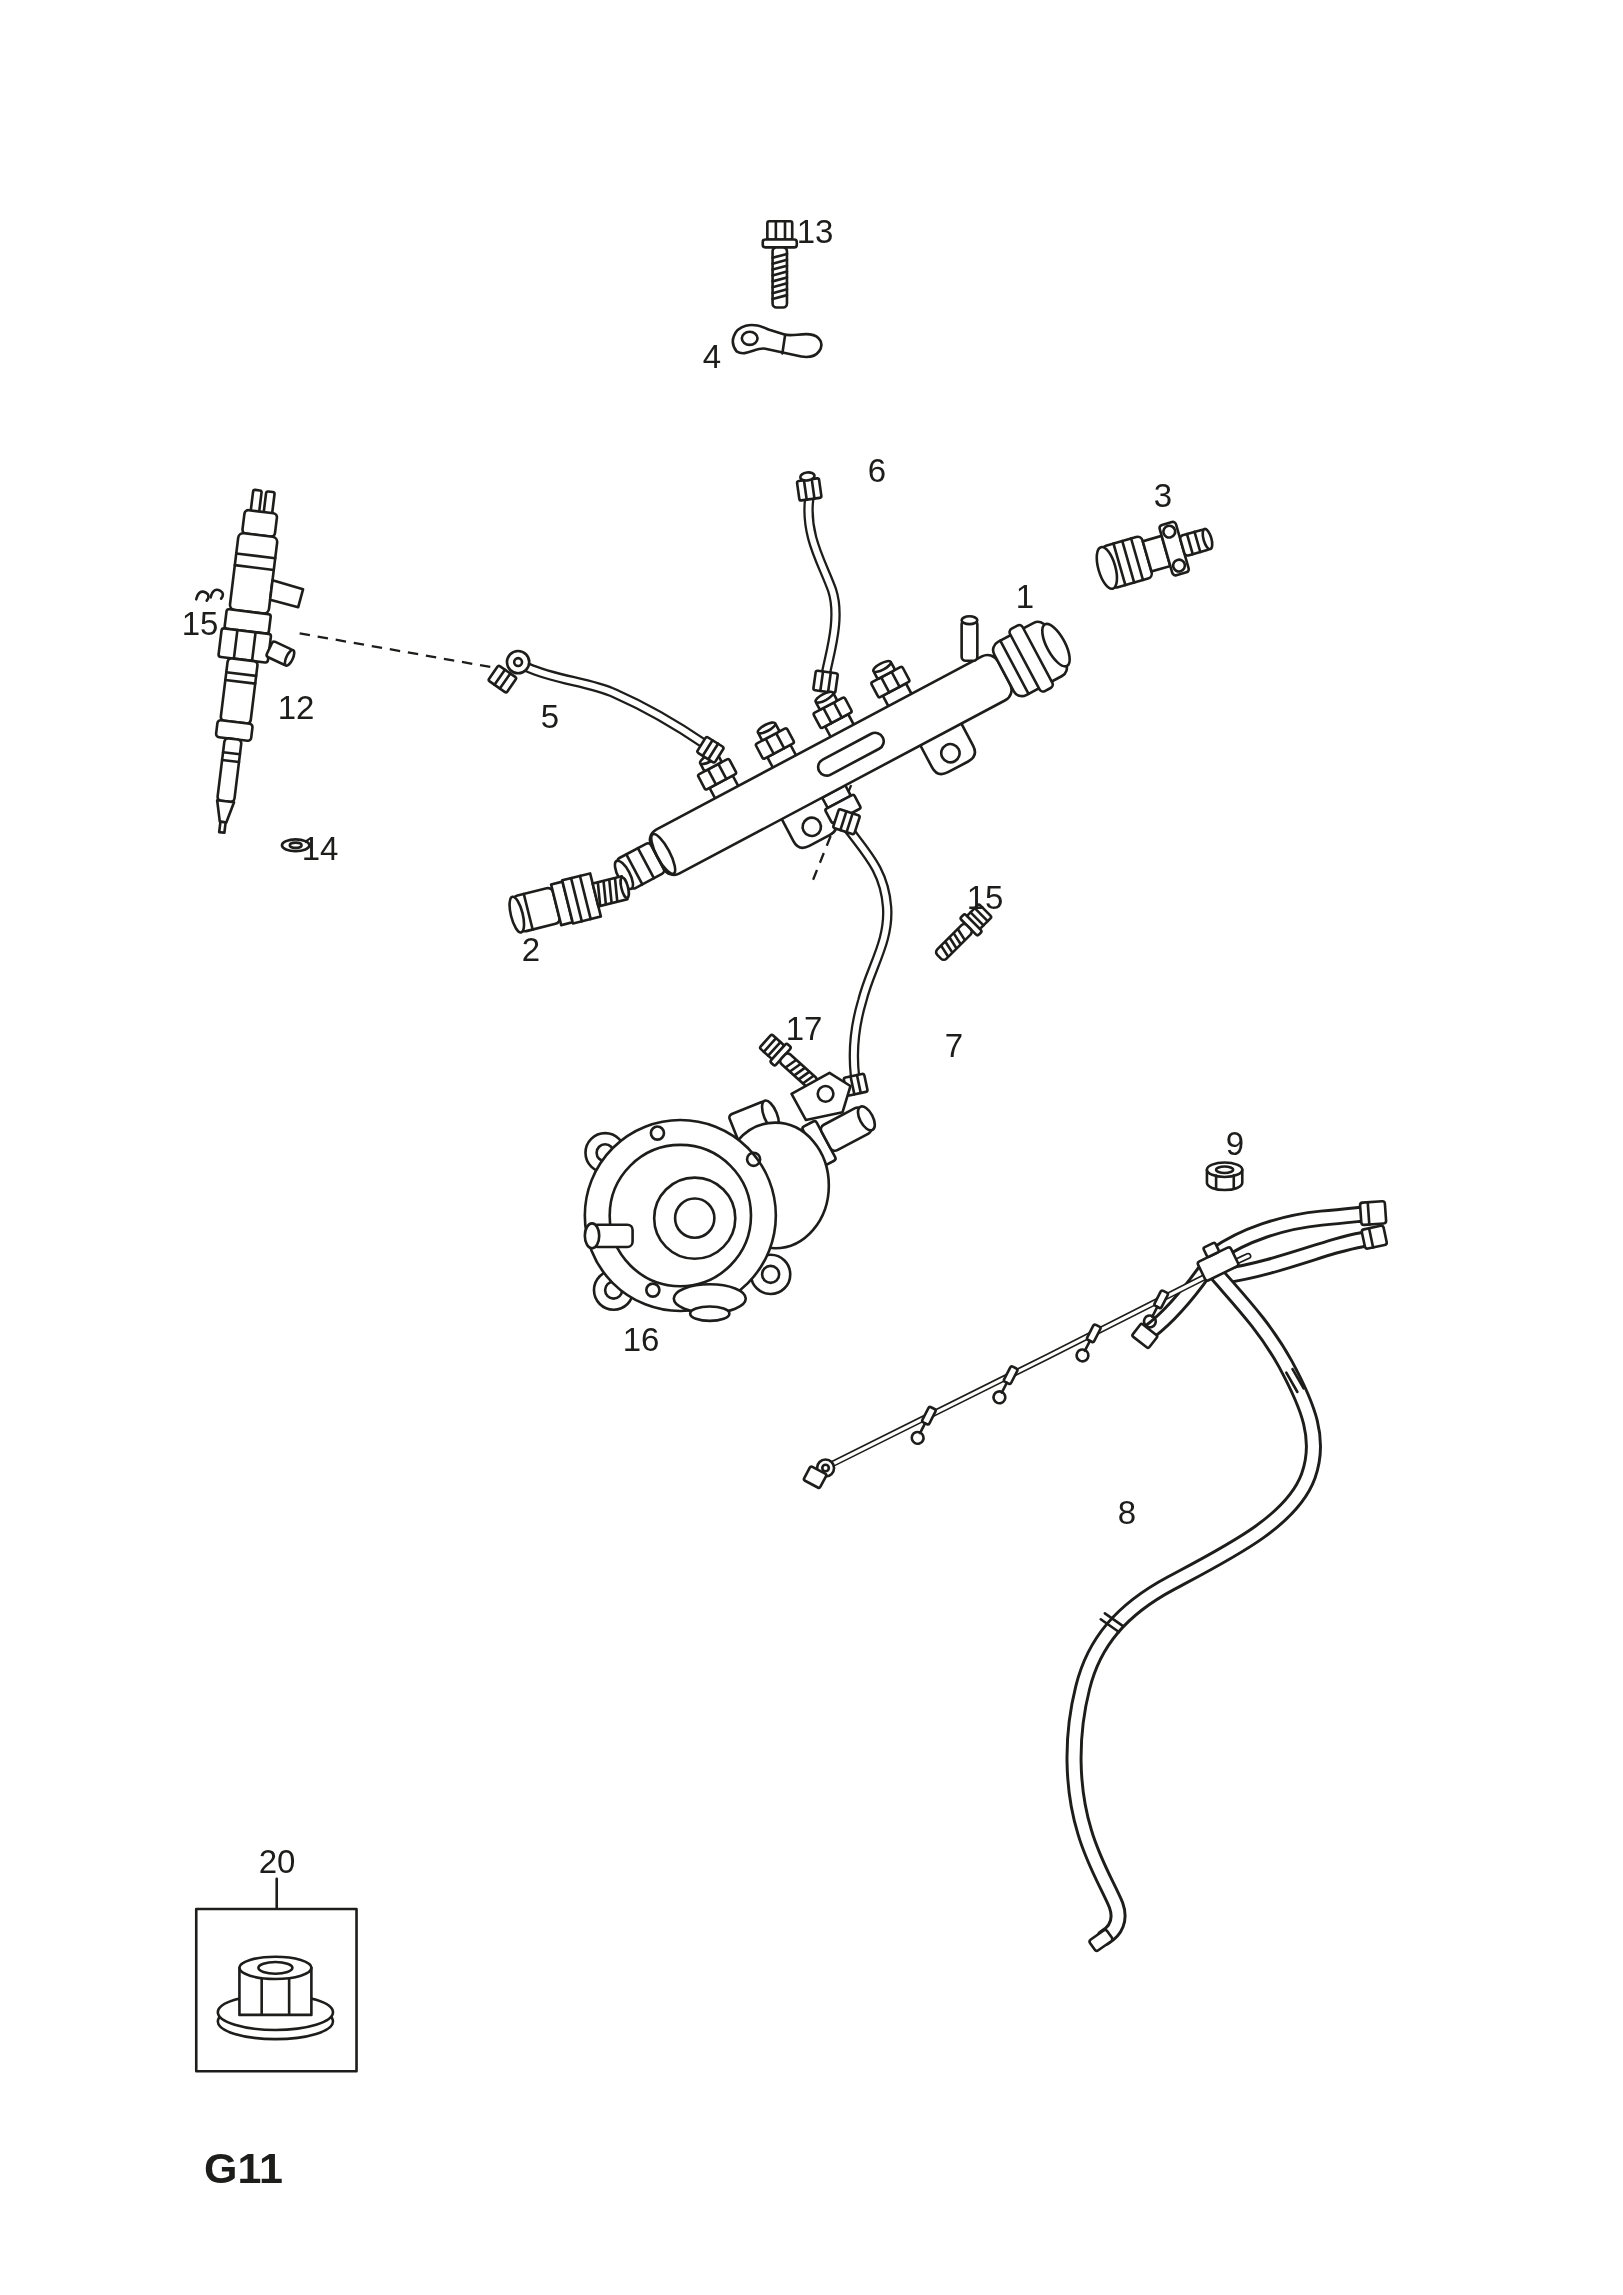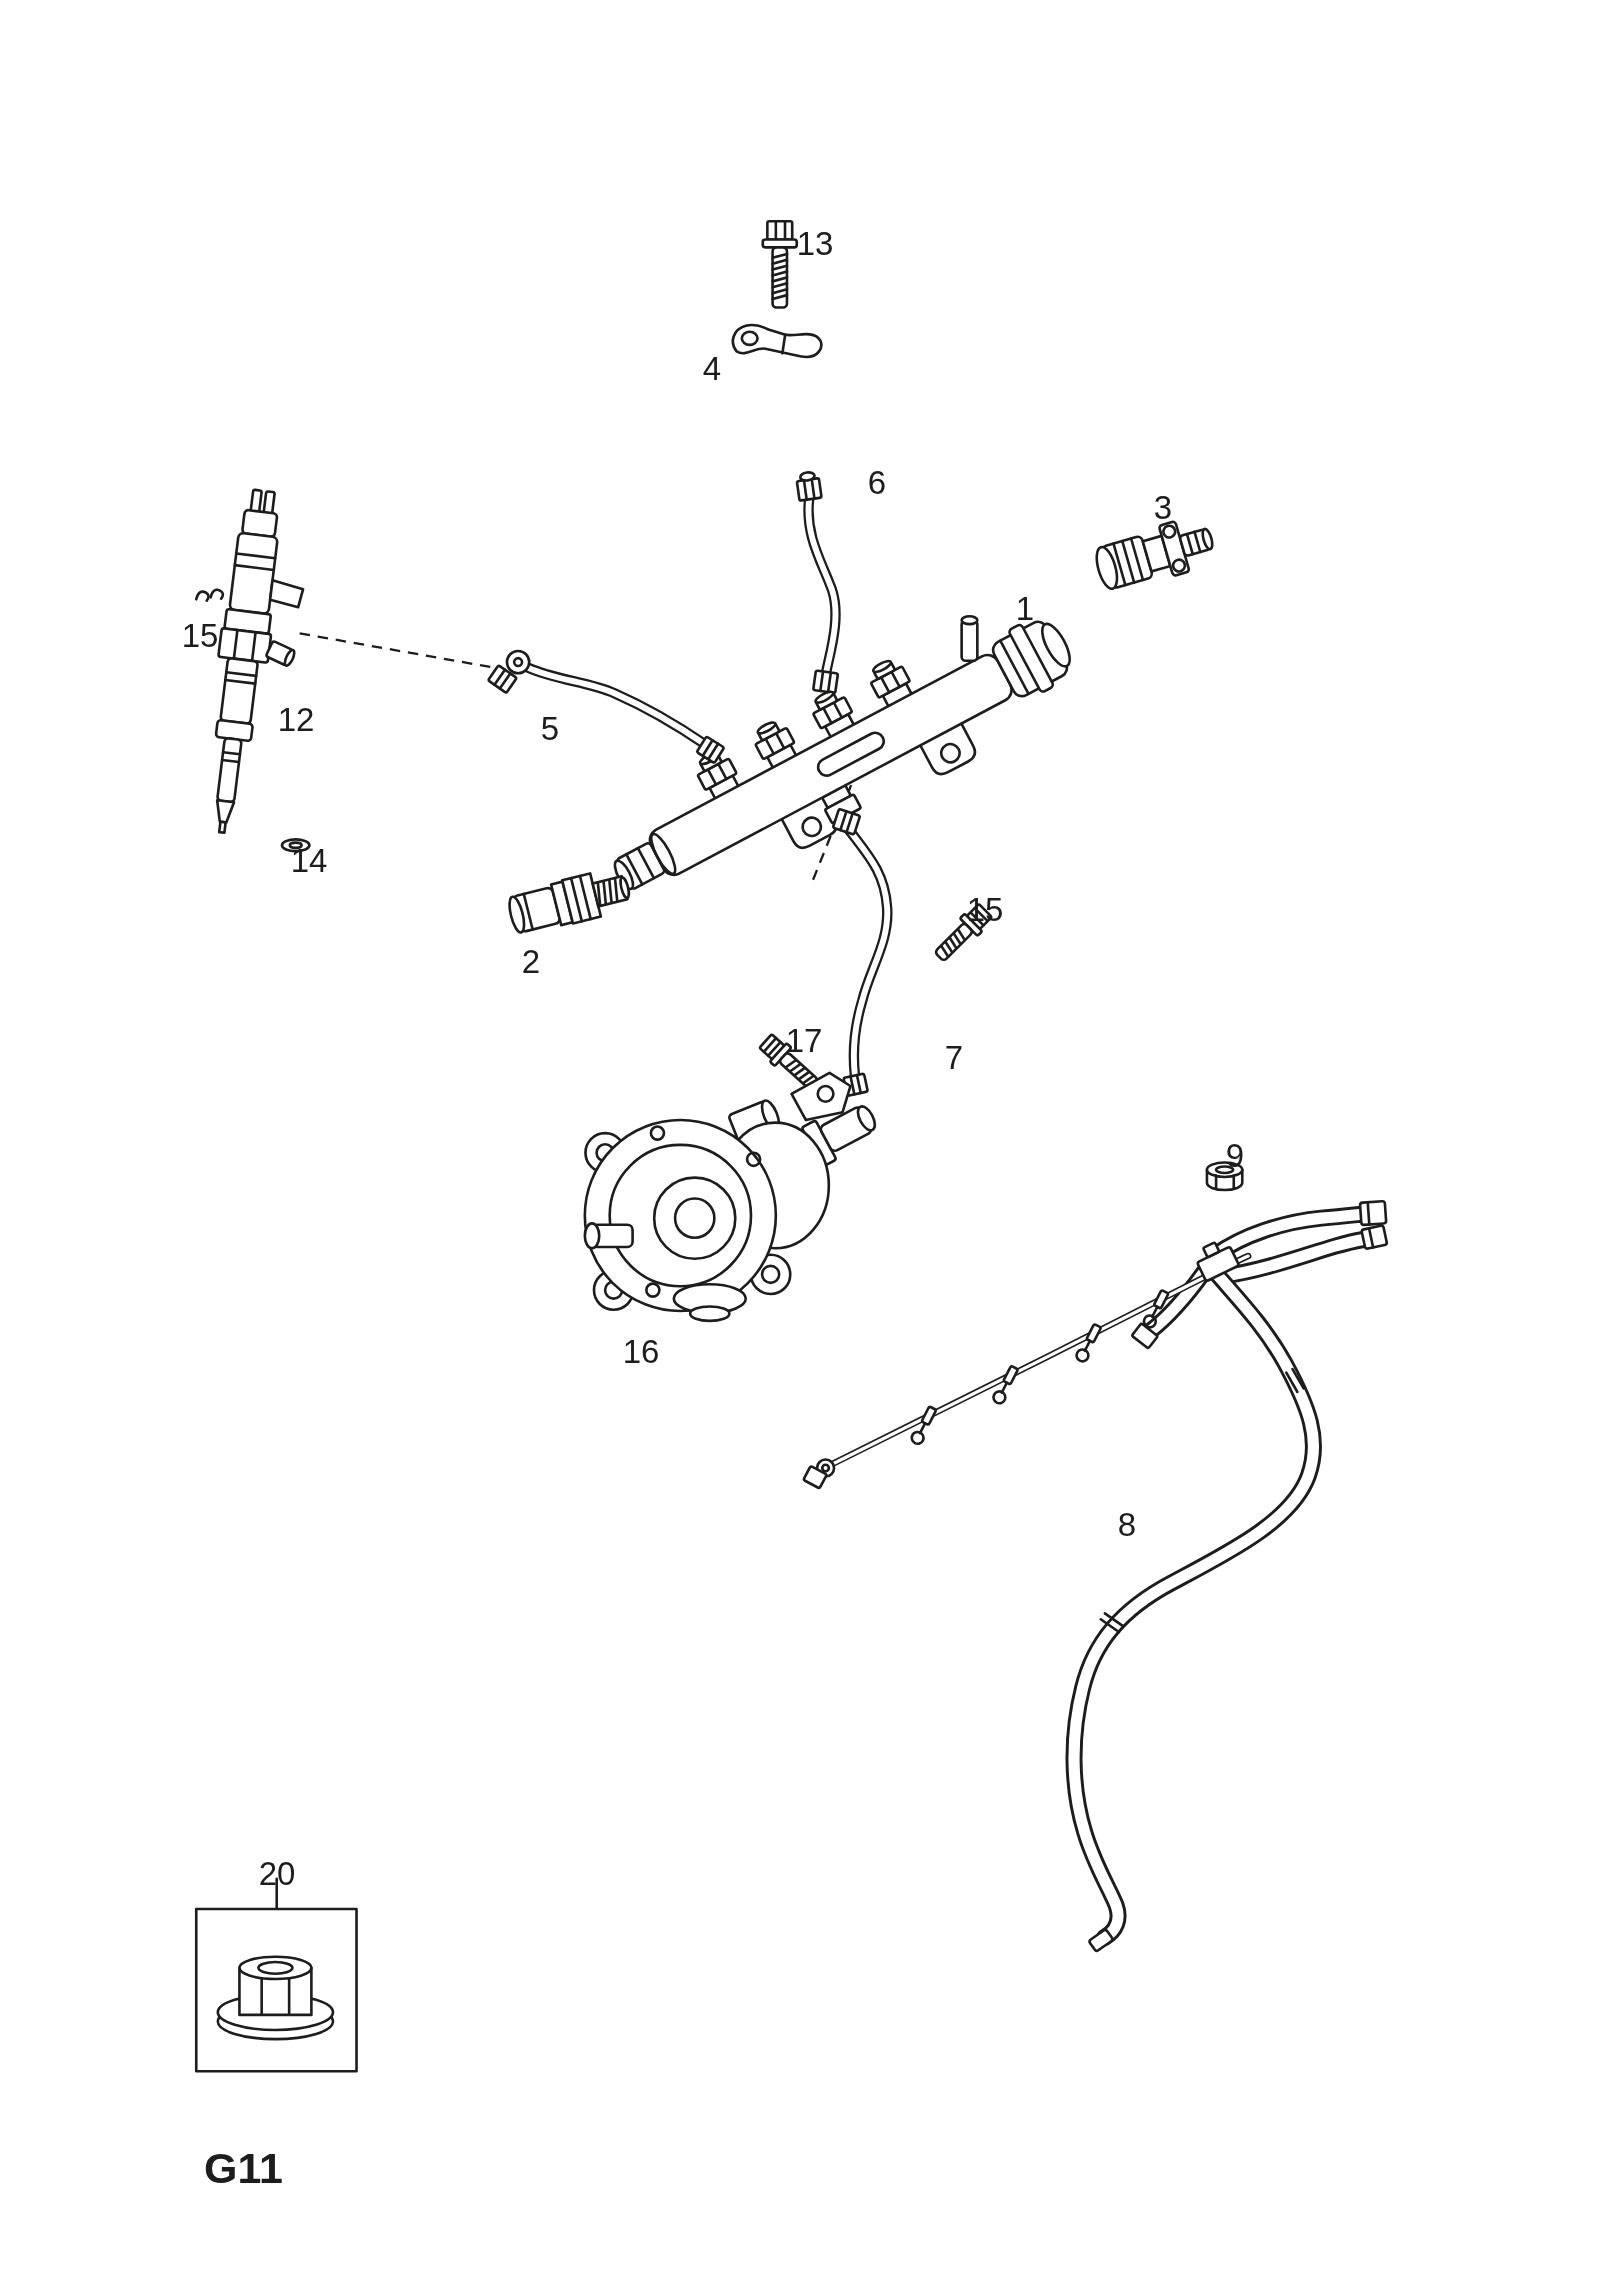--- a/index.html
+++ b/index.html
@@ -21,7 +21,7 @@
   .thin-i { fill:none; stroke:var(--paper); stroke-width:5;  stroke-linecap:round; }
   .part-label {
     position:absolute; transform:translate(-50%,-50%);
-    font-size:33px; font-weight:400; color:var(--ink); white-space:nowrap;margin-top:12px;
+    font-size:33px; font-weight:400; color:var(--ink); white-space:nowrap;
   }
   .section-code {
     position:absolute; left:204px; top:2108px;

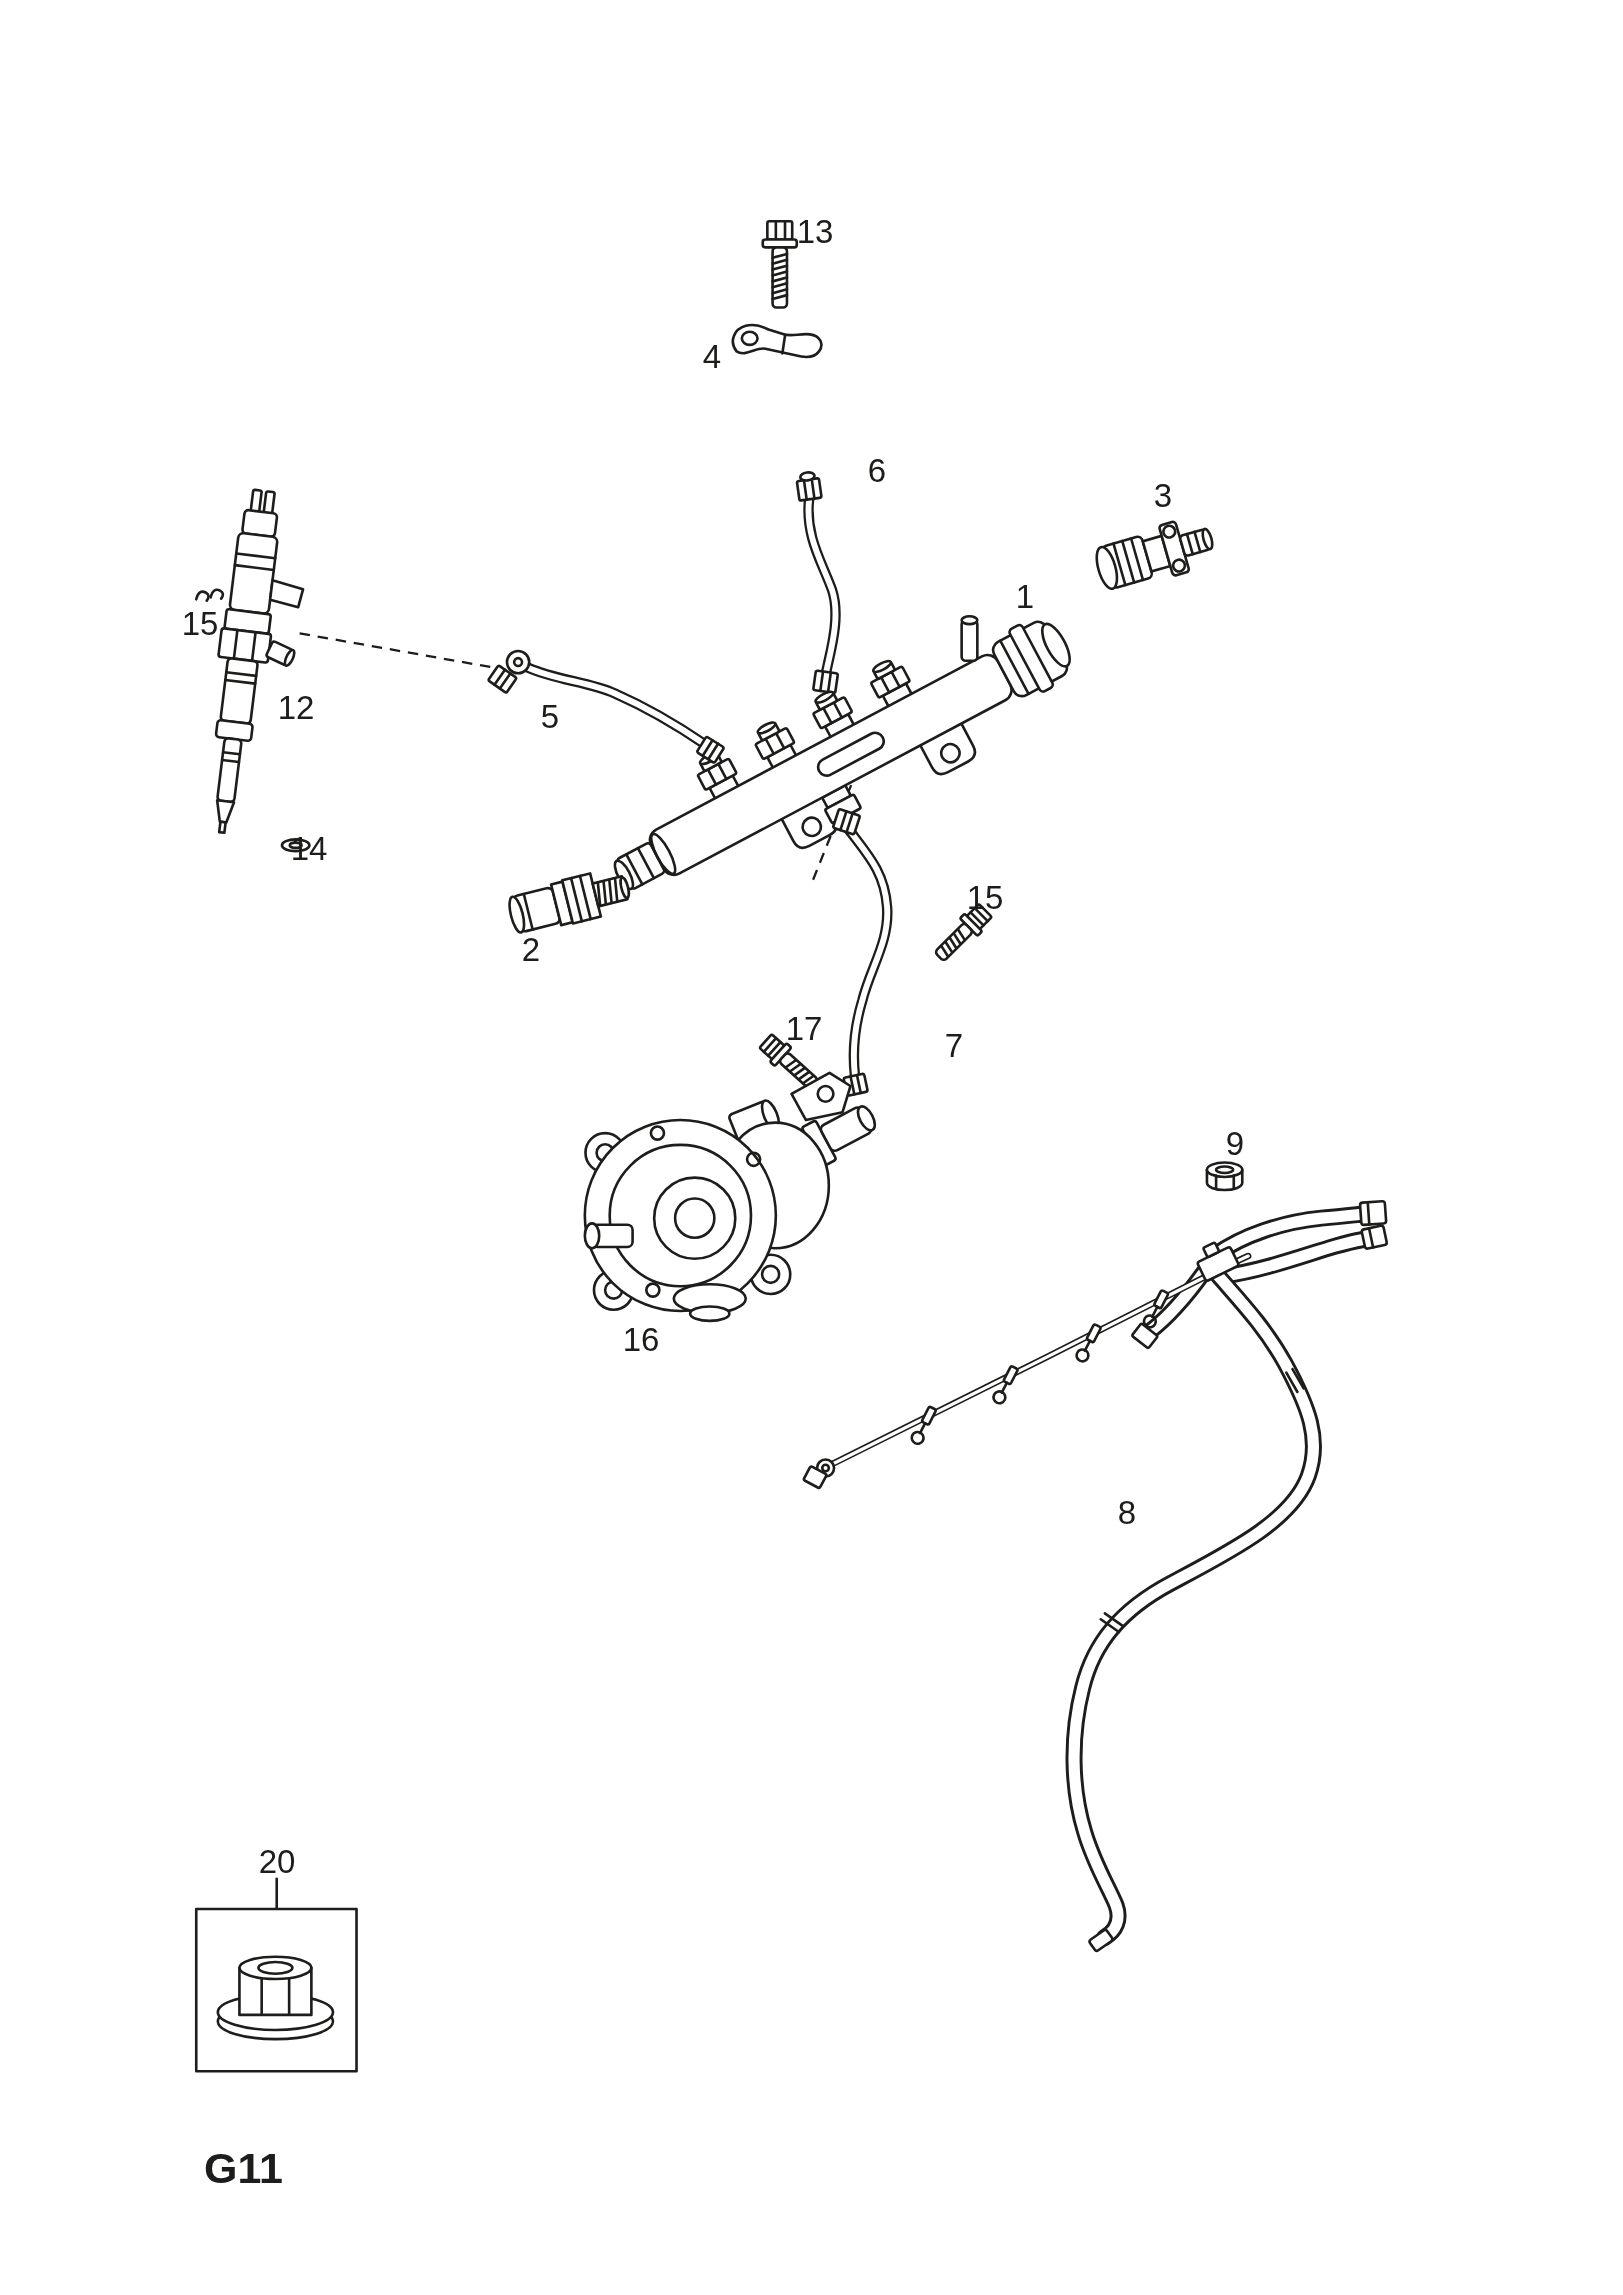--- a/index.html
+++ b/index.html
@@ -402,7 +402,7 @@
 <div class="part-label" style="left:277px;top:1862px">20</div>
 <div class="part-label" style="left:296px;top:708px">12</div>
 <div class="part-label" style="left:815px;top:232px">13</div>
-<div class="part-label" style="left:309px;top:849px">14</div>
+<div class="part-label" style="left:320px;top:849px">14</div>
 <div class="part-label" style="left:200px;top:624px">15</div>
 <div class="part-label" style="left:641px;top:1340px">16</div>
 <div class="part-label" style="left:804px;top:1029px">17</div>

